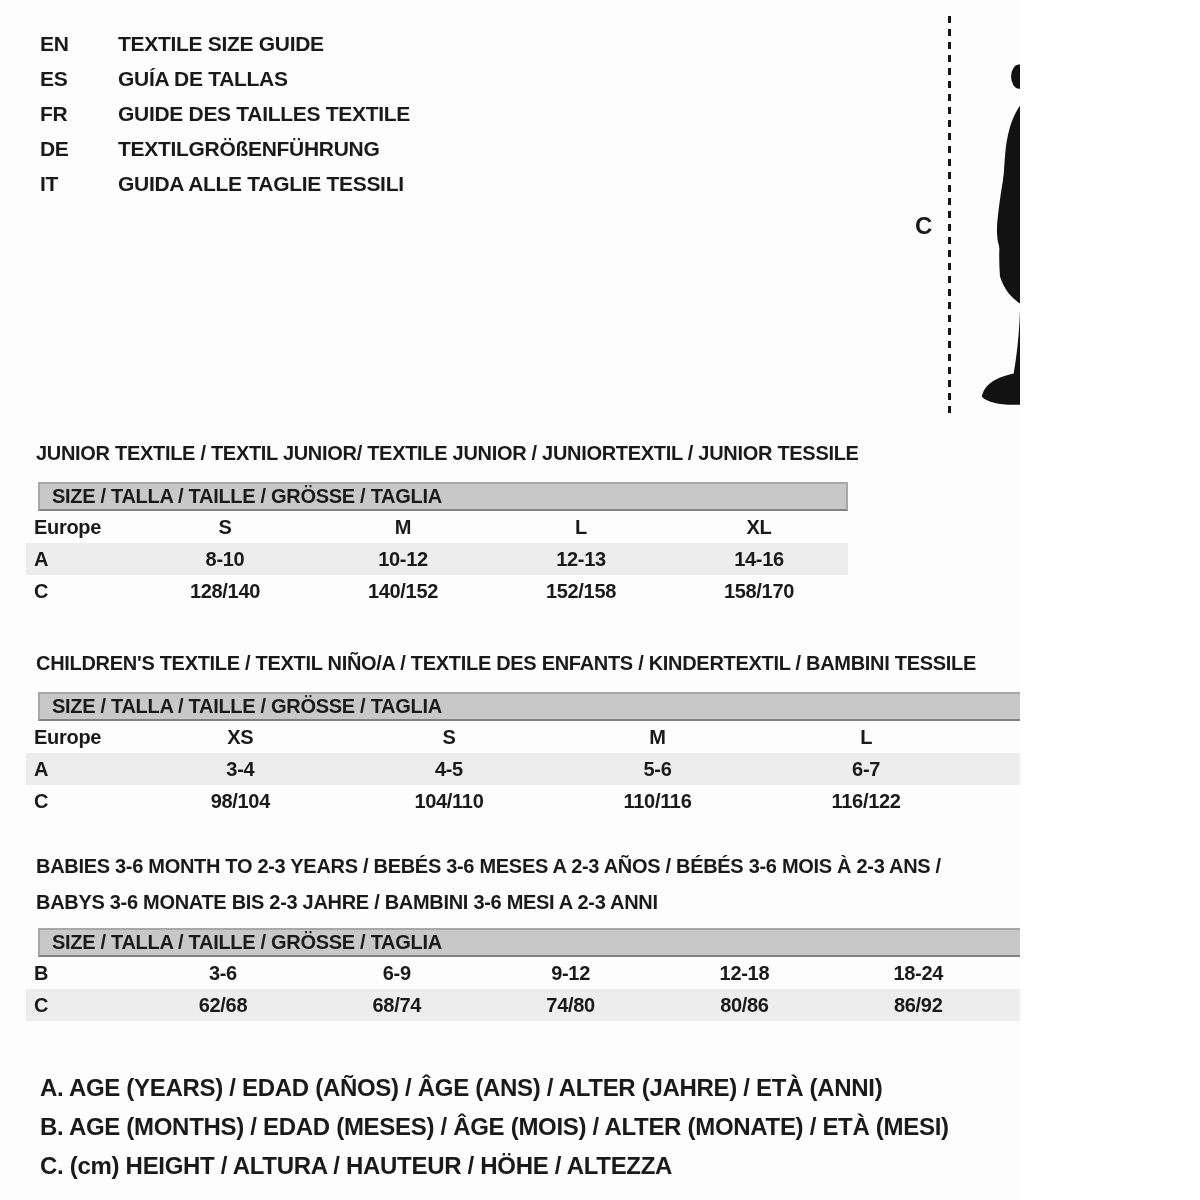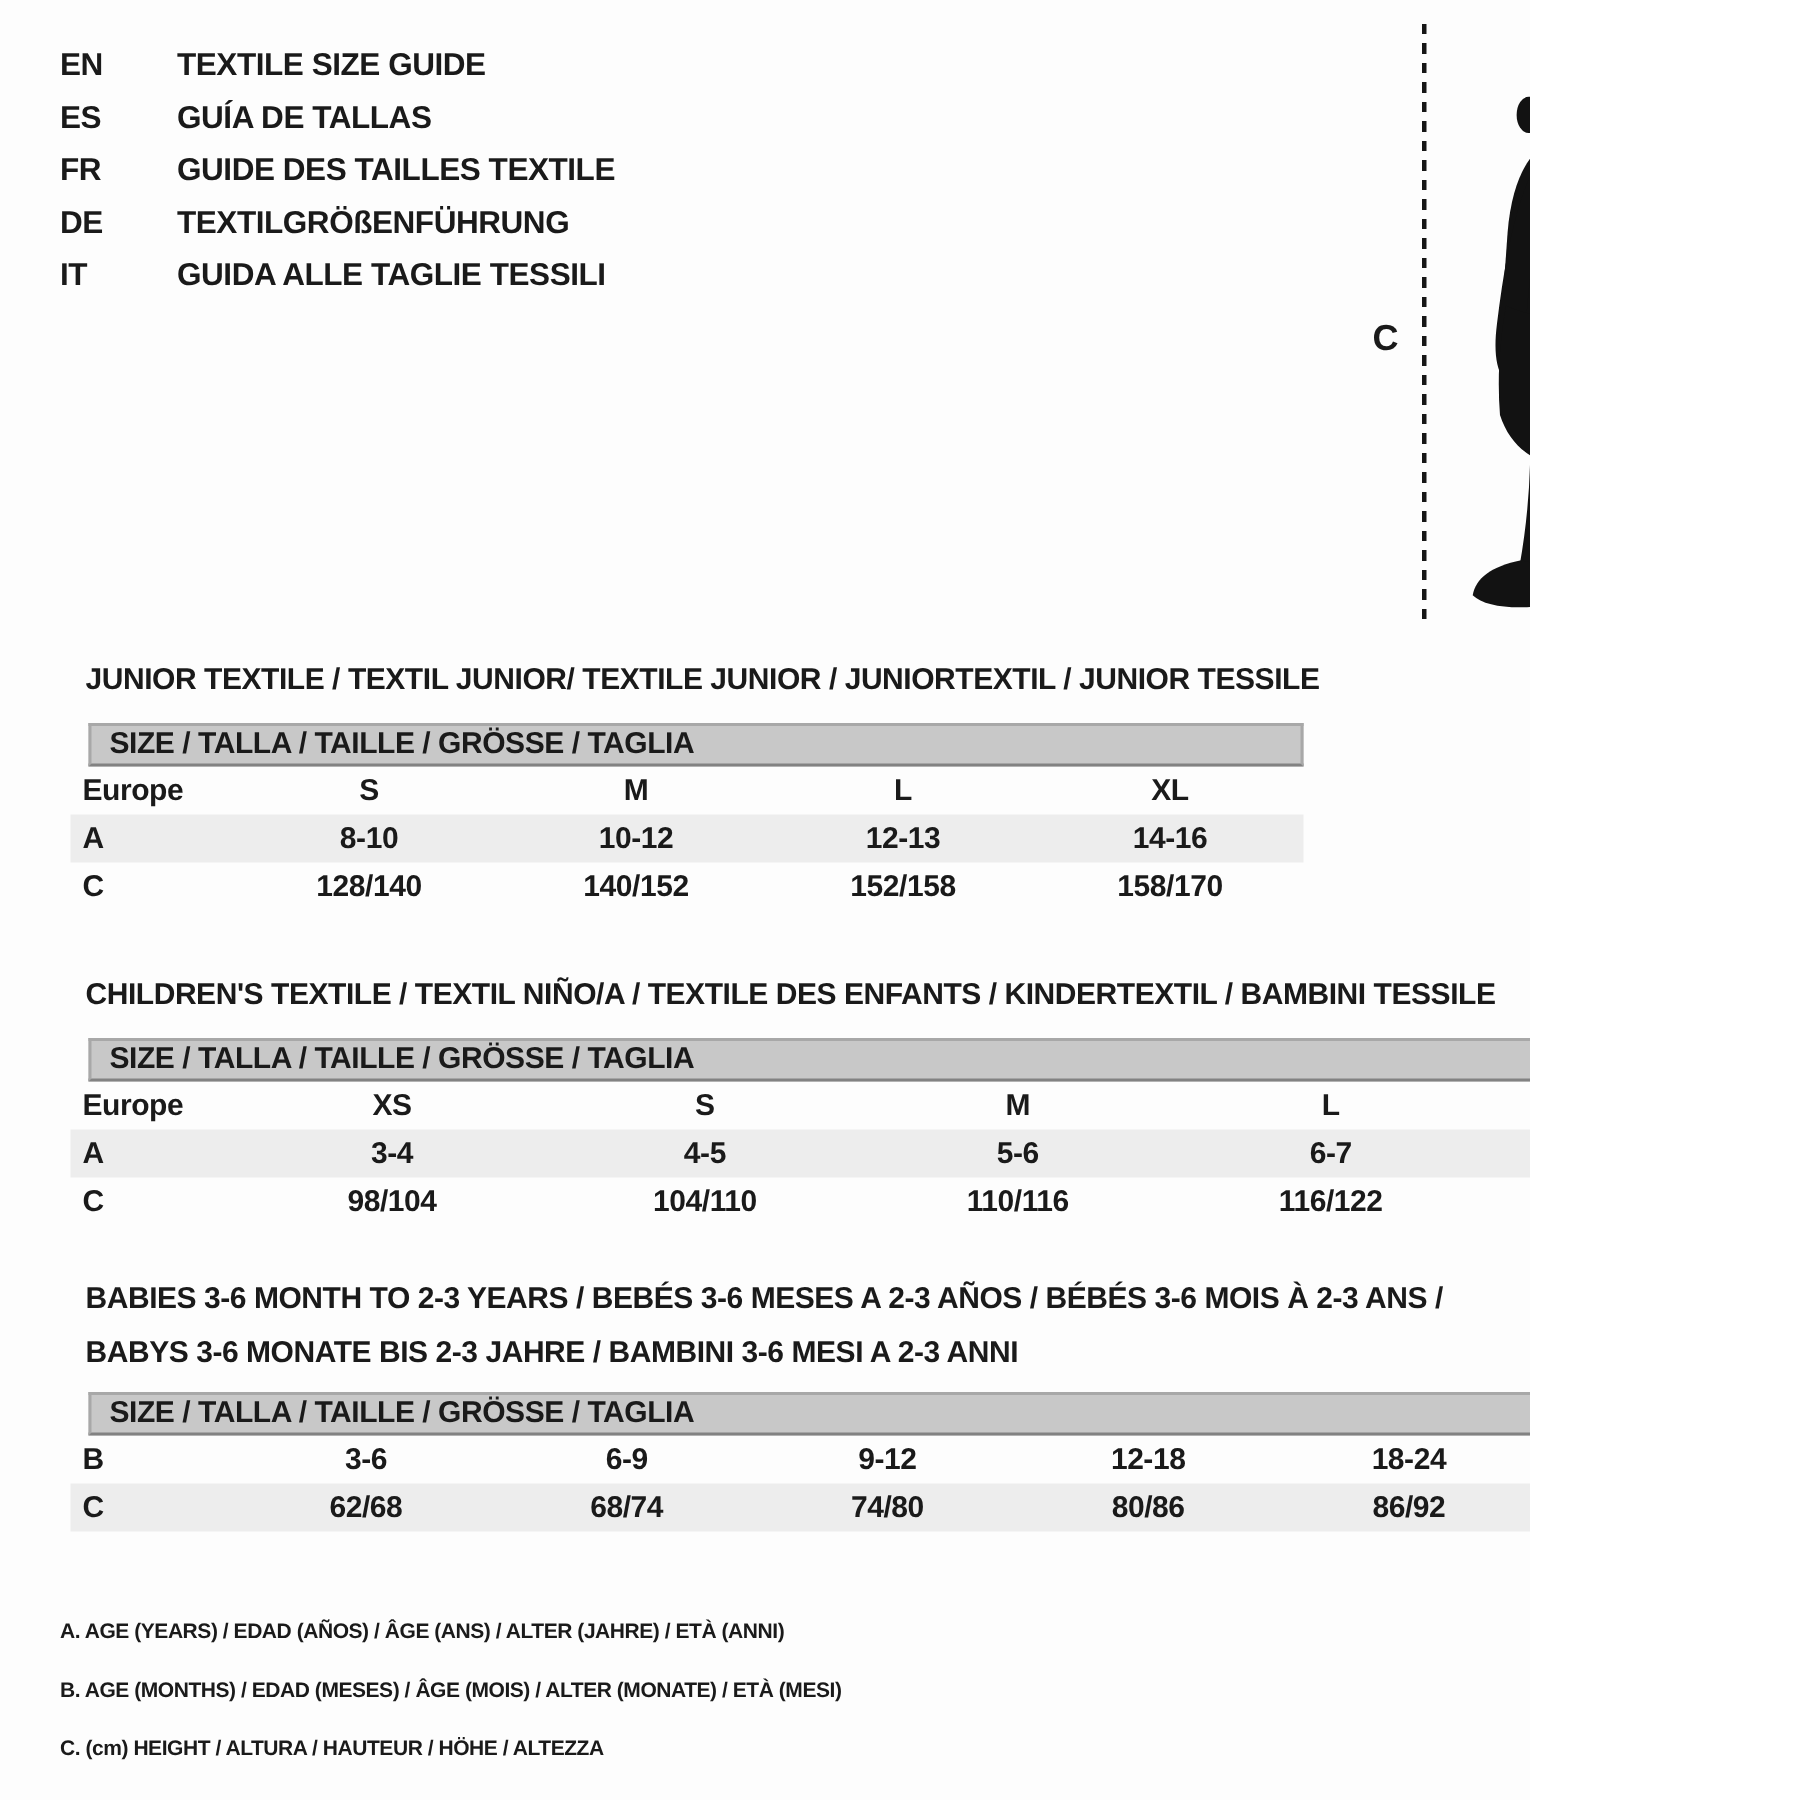--- a/index.html
+++ b/index.html
@@ -30,7 +30,7 @@
   .silhouette{position:absolute;left:963px;top:14px;width:178px;height:404px;}
 
   
-  .sec{position:absolute;left:47px;}
+  .sec{position:absolute;left:26px;}
   .sec1{top:435px;width:822px;}
   .sec2{top:645px;width:1153px;}
   .sec3{top:848px;width:1153px;}

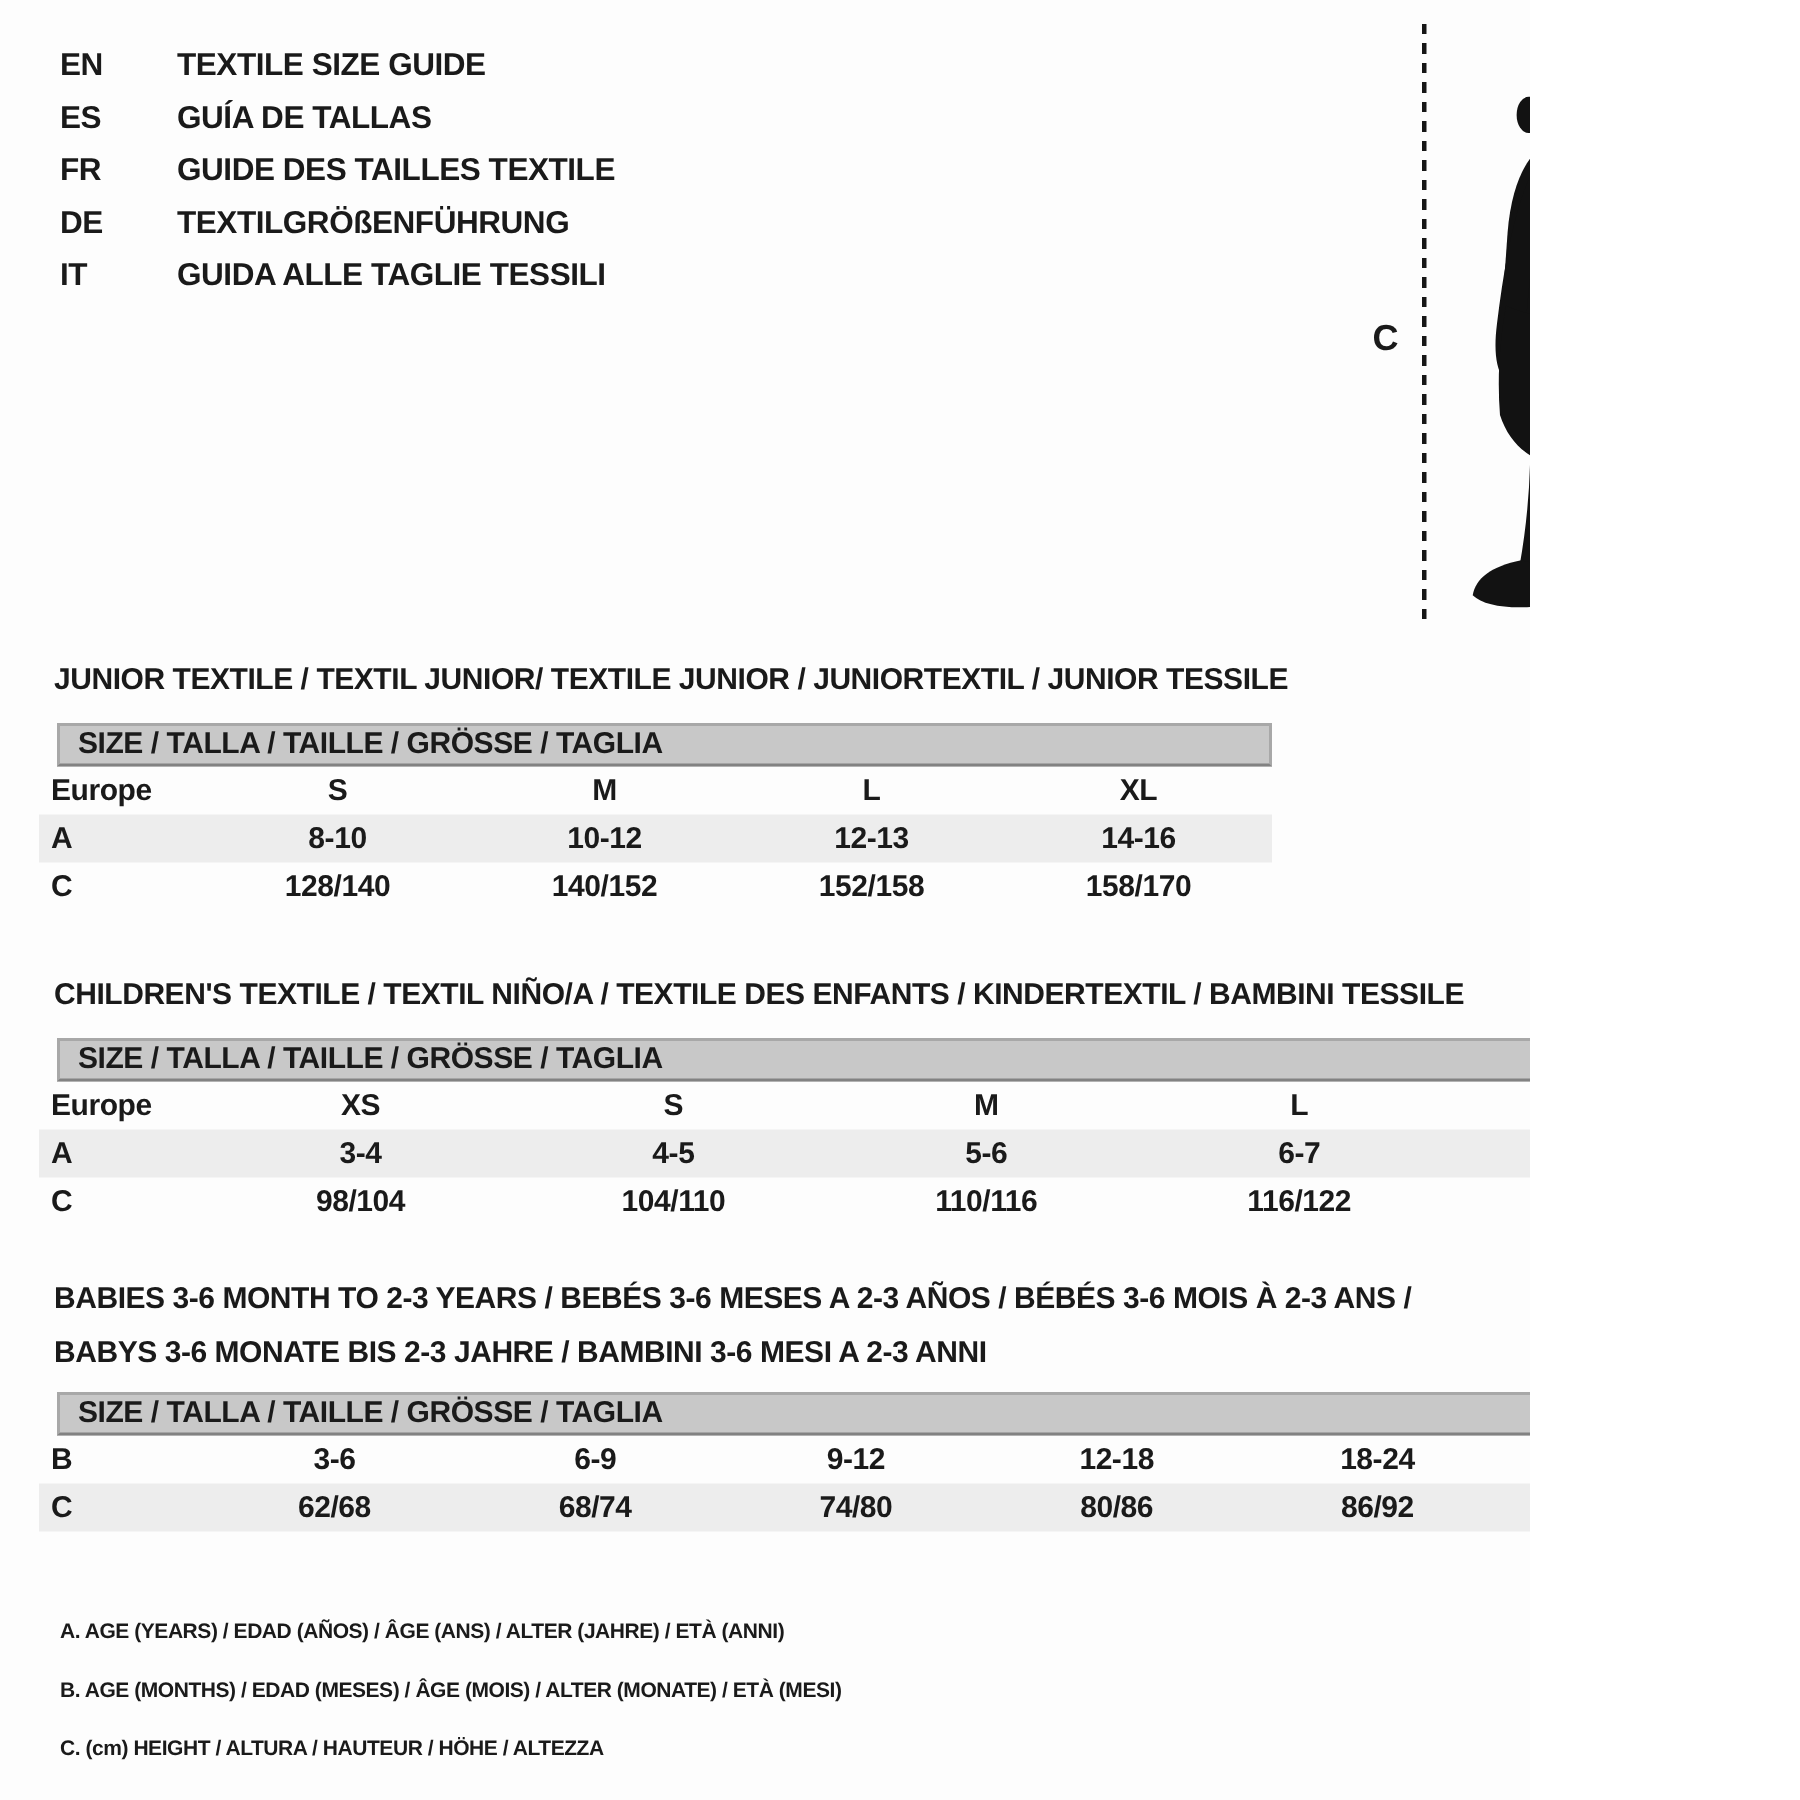--- a/index.html
+++ b/index.html
@@ -48,7 +48,7 @@
 
   
   .footnotes{position:absolute;left:40px;top:1068px;}
-  .footnote{line-height:39px;font-size:14px;white-space:nowrap;}
+  .footnote{line-height:39px;font-size:24px;white-space:nowrap;}
 </style>
 </head>
 <body>

